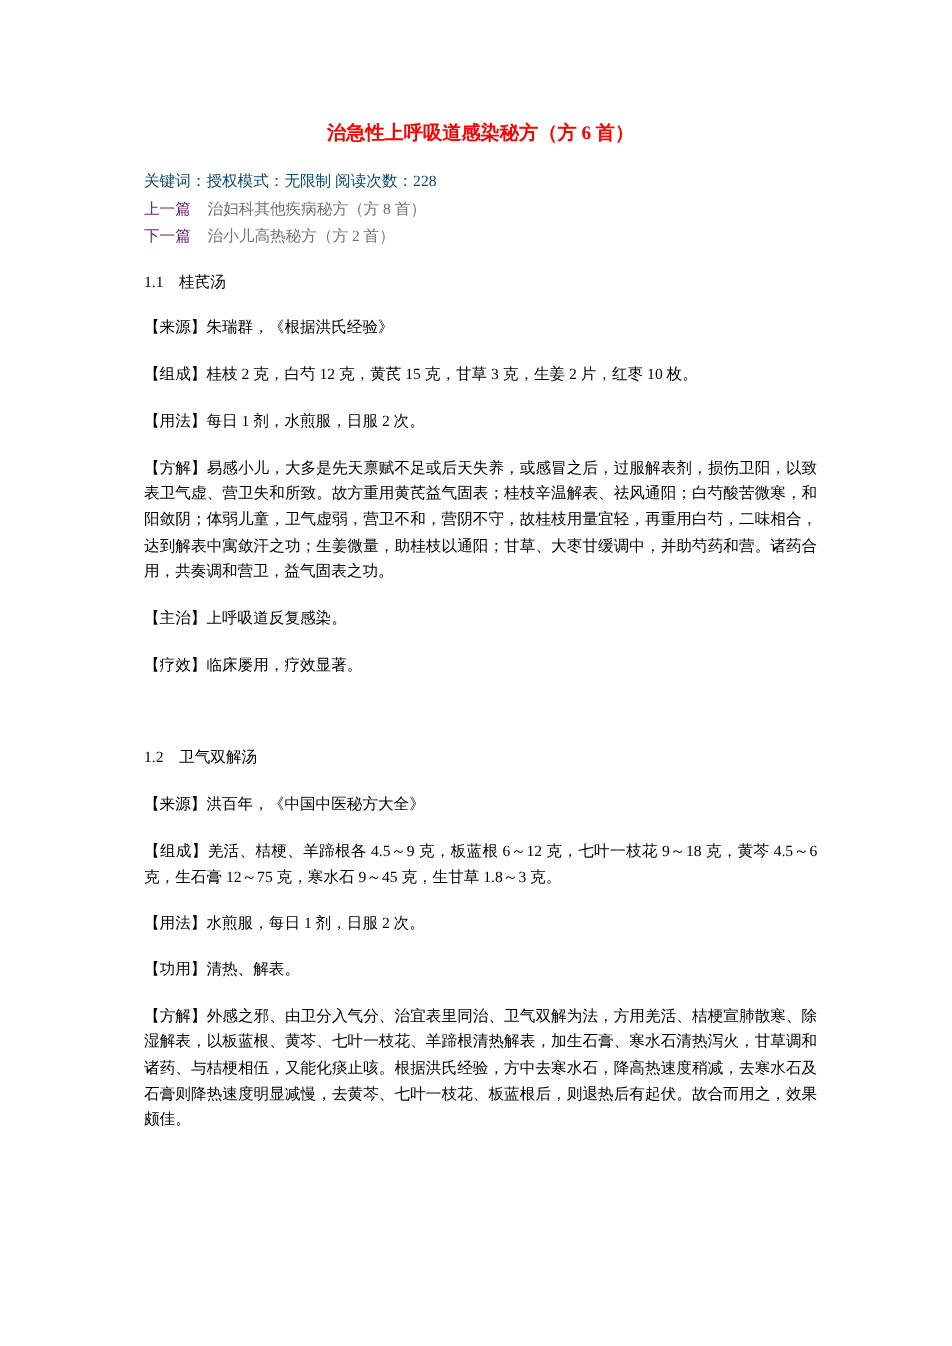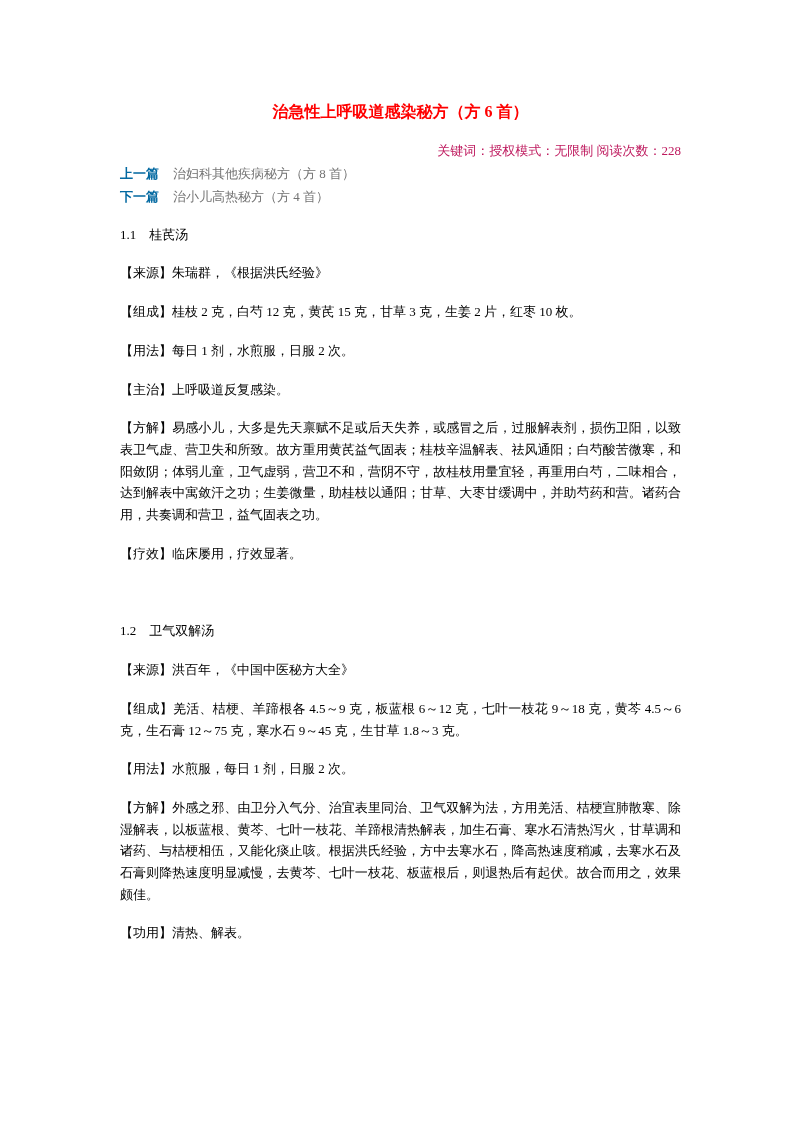--- a/index.html
+++ b/index.html
@@ -26,9 +26,9 @@
   }
   .meta-line {
     margin: 0;
-    text-align: right;
+    text-align: left;
     line-height: 21.7px;
-    color: #be185d;
+    color: #0c4a6e;
   }
   .nav-block { margin: 0 0 16px 0; }
   .nav-line { line-height: 23px; }

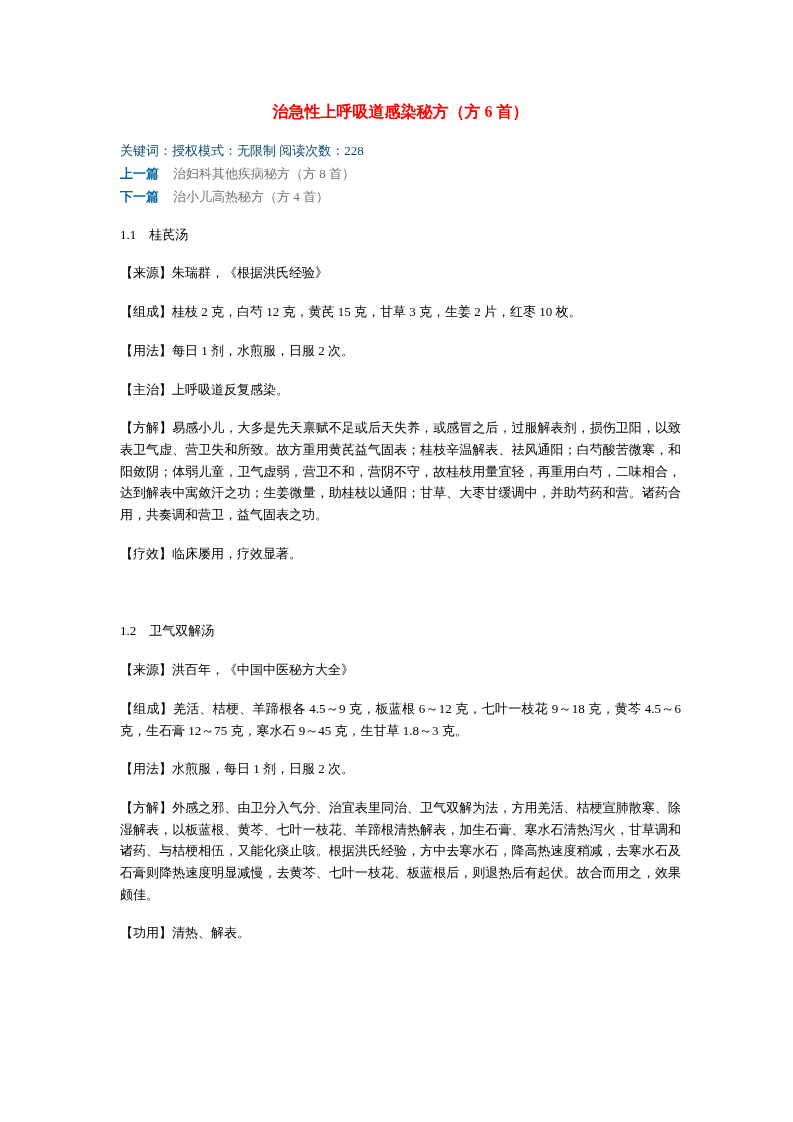--- a/index.html
+++ b/index.html
@@ -32,7 +32,7 @@
   }
   .nav-block { margin: 0 0 16px 0; }
   .nav-line { line-height: 23px; }
-  .nav-label { color: #0369a1; margin-right: 14px; font-weight: bold; }
+  .nav-label { color: #701a75; margin-right: 14px; }
   .nav-link { color: #737373; text-decoration: none; cursor: pointer; }
   .para {
     margin: 0 0 17px 0;

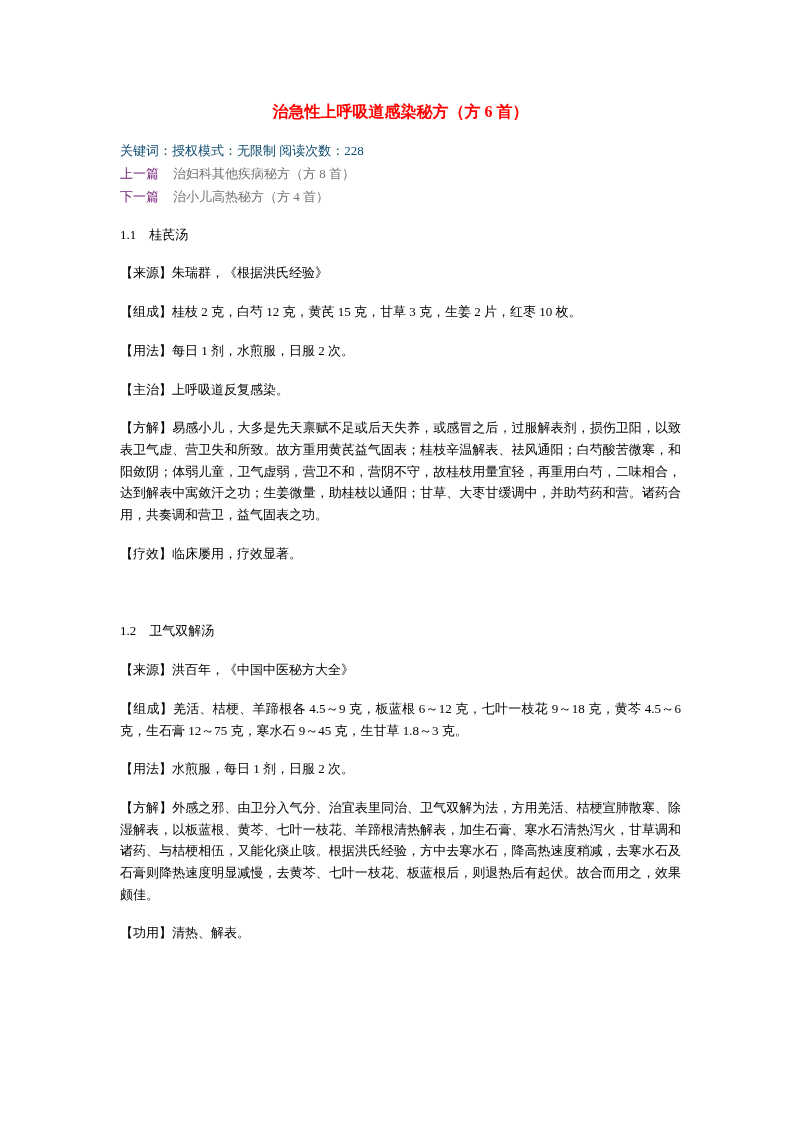--- a/index.html
+++ b/index.html
@@ -56,7 +56,7 @@
       <span class="nav-label">上一篇</span><a class="nav-link">治妇科其他疾病秘方（方 8 首）</a>
     </div>
     <div class="nav-line">
-      <span class="nav-label">下一篇</span><a class="nav-link">治小儿高热秘方（方 4 首）</a>
+      <span class="nav-label">下一篇</span><a class="nav-link">治小儿高热秘方（方 2 首）</a>
     </div>
   </div>
 

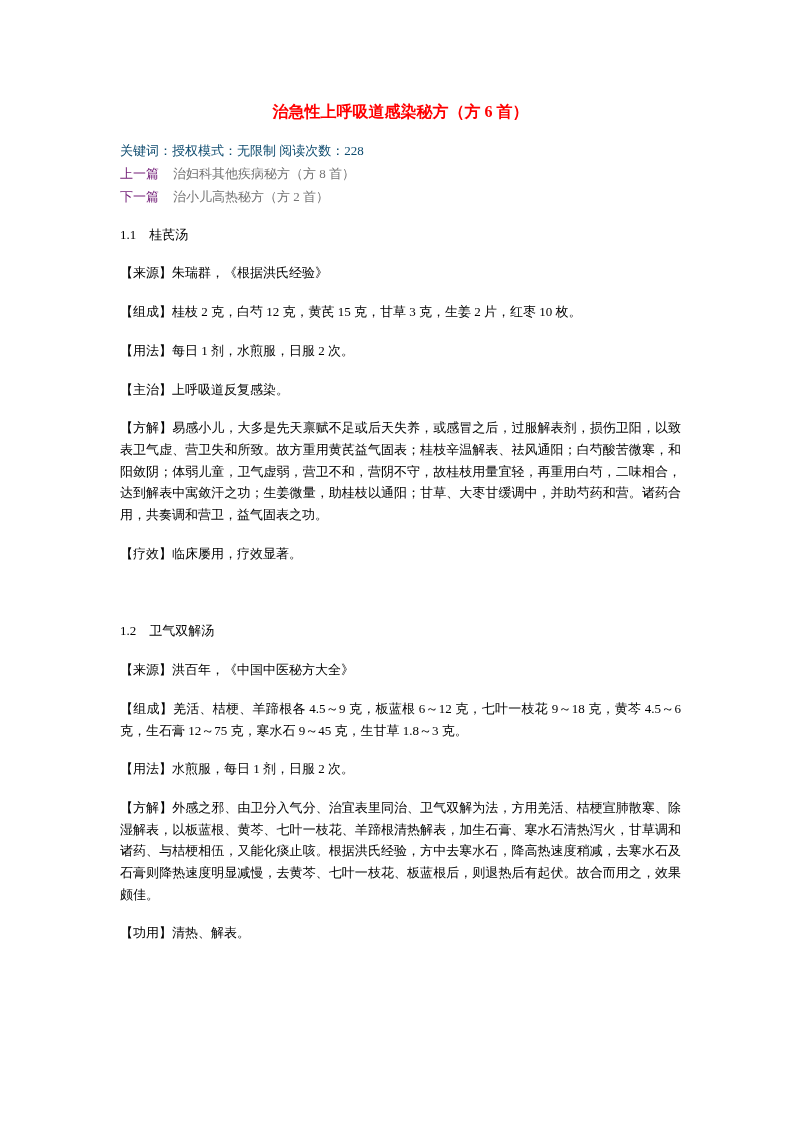--- a/index.html
+++ b/index.html
@@ -65,8 +65,8 @@
   <p class="para">【来源】朱瑞群，《根据洪氏经验》</p>
   <p class="para">【组成】桂枝 2 克，白芍 12 克，黄芪 15 克，甘草 3 克，生姜 2 片，红枣 10 枚。</p>
   <p class="para">【用法】每日 1 剂，水煎服，日服 2 次。</p>
+  <p class="para">【方解】易感小儿，大多是先天禀赋不足或后天失养，或感冒之后，过服解表剂，损伤卫阳，以致表卫气虚、营卫失和所致。故方重用黄芪益气固表；桂枝辛温解表、祛风通阳；白芍酸苦微寒，和阳敛阴；体弱儿童，卫气虚弱，营卫不和，营阴不守，故桂枝用量宜轻，再重用白芍，二味相合，达到解表中寓敛汗之功；生姜微量，助桂枝以通阳；甘草、大枣甘缓调中，并助芍药和营。诸药合用，共奏调和营卫，益气固表之功。</p>
   <p class="para">【主治】上呼吸道反复感染。</p>
-  <p class="para">【方解】易感小儿，大多是先天禀赋不足或后天失养，或感冒之后，过服解表剂，损伤卫阳，以致表卫气虚、营卫失和所致。故方重用黄芪益气固表；桂枝辛温解表、祛风通阳；白芍酸苦微寒，和阳敛阴；体弱儿童，卫气虚弱，营卫不和，营阴不守，故桂枝用量宜轻，再重用白芍，二味相合，达到解表中寓敛汗之功；生姜微量，助桂枝以通阳；甘草、大枣甘缓调中，并助芍药和营。诸药合用，共奏调和营卫，益气固表之功。</p>
   <p class="para">【疗效】临床屡用，疗效显著。</p>
 
   <div class="section-spacer"></div>

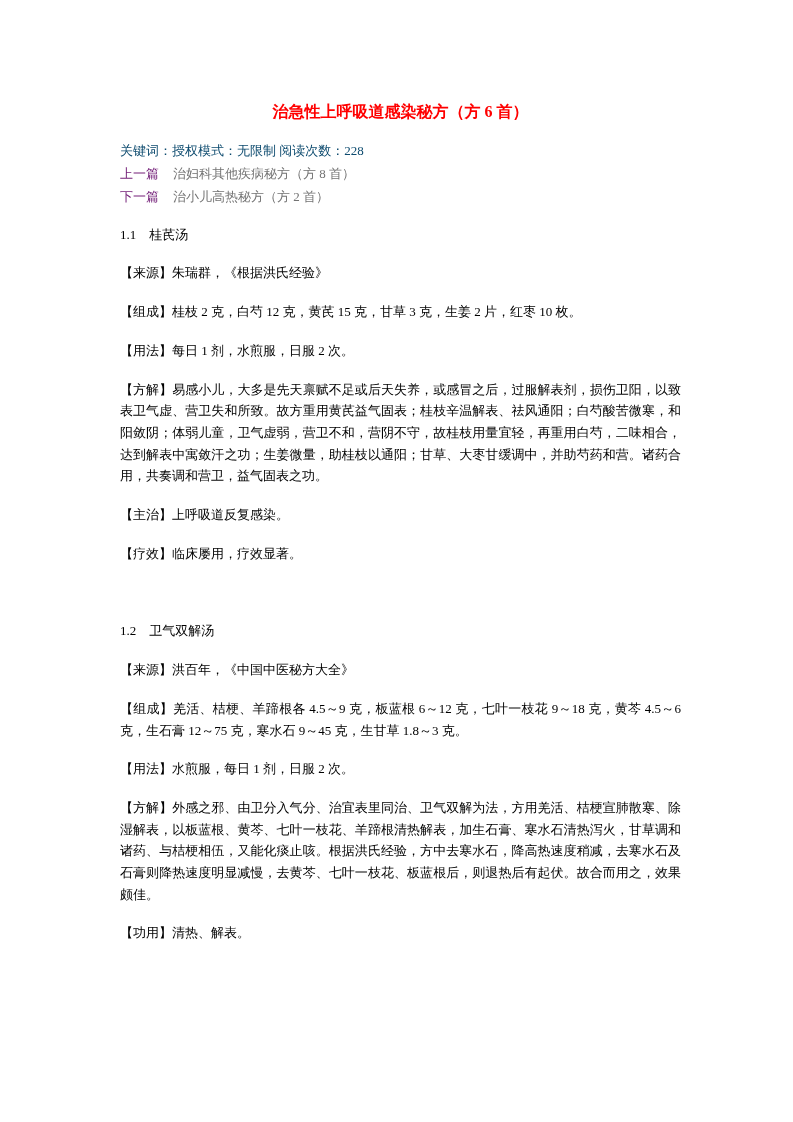--- a/index.html
+++ b/index.html
@@ -75,8 +75,8 @@
   <p class="para">【来源】洪百年，《中国中医秘方大全》</p>
   <p class="para">【组成】羌活、桔梗、羊蹄根各 4.5～9 克，板蓝根 6～12 克，七叶一枝花 9～18 克，黄芩 4.5～6 克，生石膏 12～75 克，寒水石 9～45 克，生甘草 1.8～3 克。</p>
   <p class="para">【用法】水煎服，每日 1 剂，日服 2 次。</p>
+  <p class="para">【功用】清热、解表。</p>
   <p class="para">【方解】外感之邪、由卫分入气分、治宜表里同治、卫气双解为法，方用羌活、桔梗宣肺散寒、除湿解表，以板蓝根、黄芩、七叶一枝花、羊蹄根清热解表，加生石膏、寒水石清热泻火，甘草调和诸药、与桔梗相伍，又能化痰止咳。根据洪氏经验，方中去寒水石，降高热速度稍减，去寒水石及石膏则降热速度明显减慢，去黄芩、七叶一枝花、板蓝根后，则退热后有起伏。故合而用之，效果颇佳。</p>
-  <p class="para">【功用】清热、解表。</p>
 
 </div>
 

